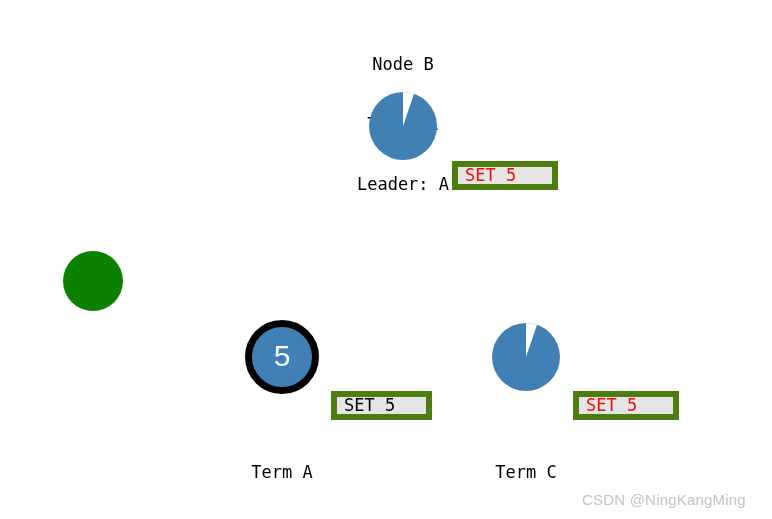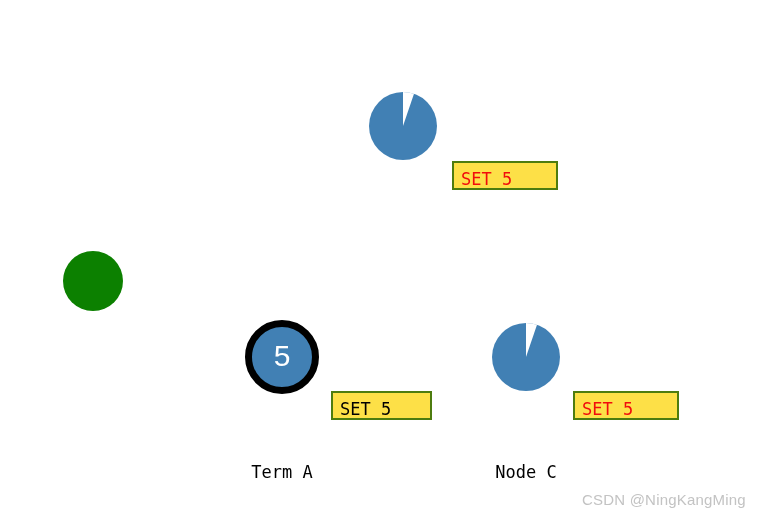--- a/index.html
+++ b/index.html
@@ -99,6 +99,11 @@
 
 <div id="stage">
 
+  <div class="node-label" style="left:323px; top:14px; width:160px;">
+    <div>Node B</div>
+    <div>Term: 1</div>
+    <div>Leader: A</div>
+  </div>
 
   <div class="node-circle plain" style="left:369px; top:92px; width:68px; height:68px;"></div>
   <svg class="notch-svg" width="68" height="68" viewBox="0 0 68 68" style="left:369px; top:92px;">

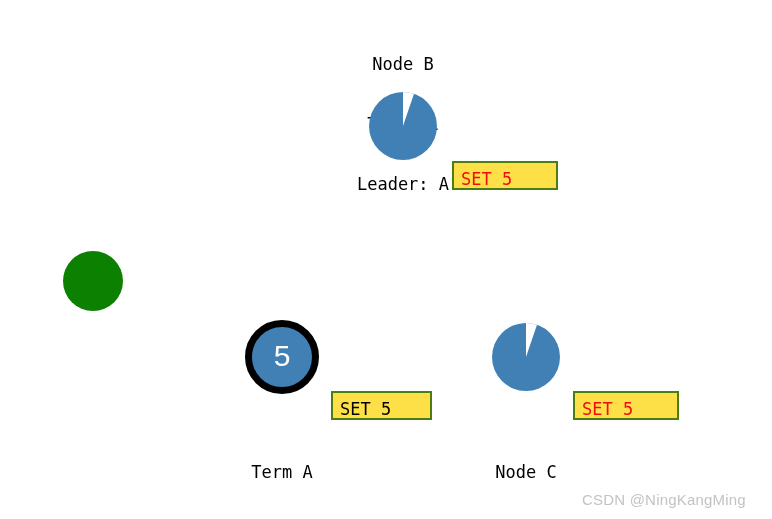--- a/index.html
+++ b/index.html
@@ -69,8 +69,8 @@
   
   .msg-box {
     position: absolute;
-    background: #fde047;
-    border: 2px solid #4d7c0f;
+    background: #e5e5e5;
+    border: 6px solid #4d7c0f;
     box-sizing: border-box;
     display: flex;
     align-items: flex-end;

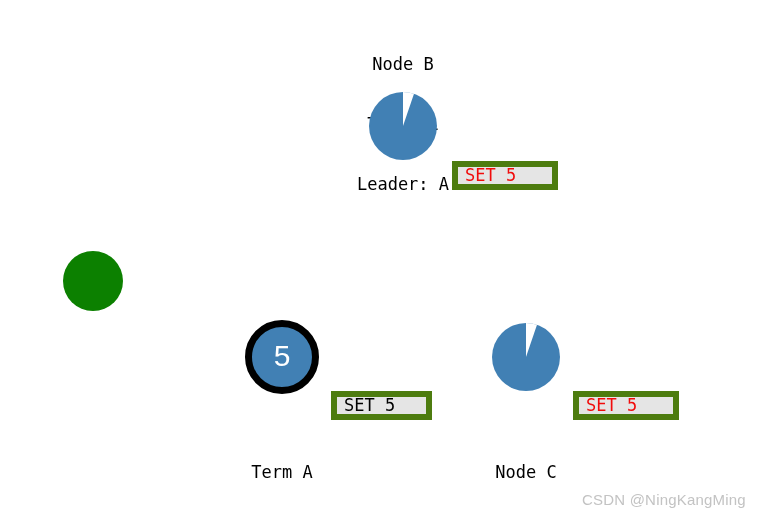--- a/index.html
+++ b/index.html
@@ -139,7 +139,7 @@
   </div>
 
   <div class="node-label" style="left:446px; top:422px; width:160px;">
-    <div>Node C</div>
+    <div>Term C</div>
     
     
   </div>

